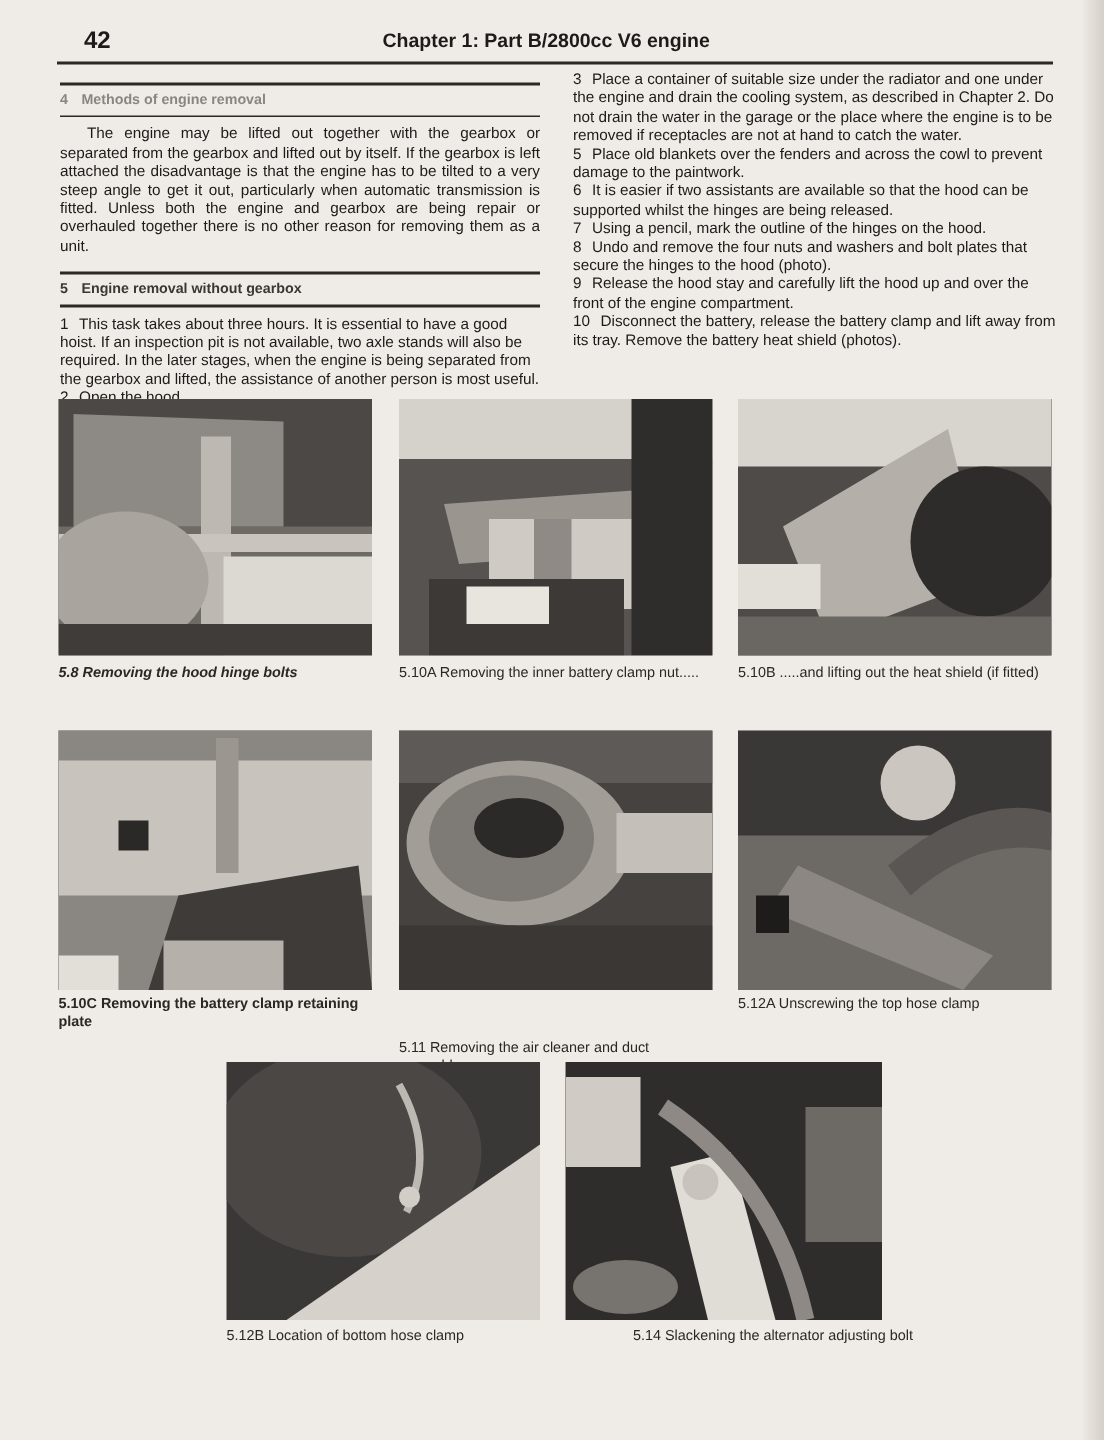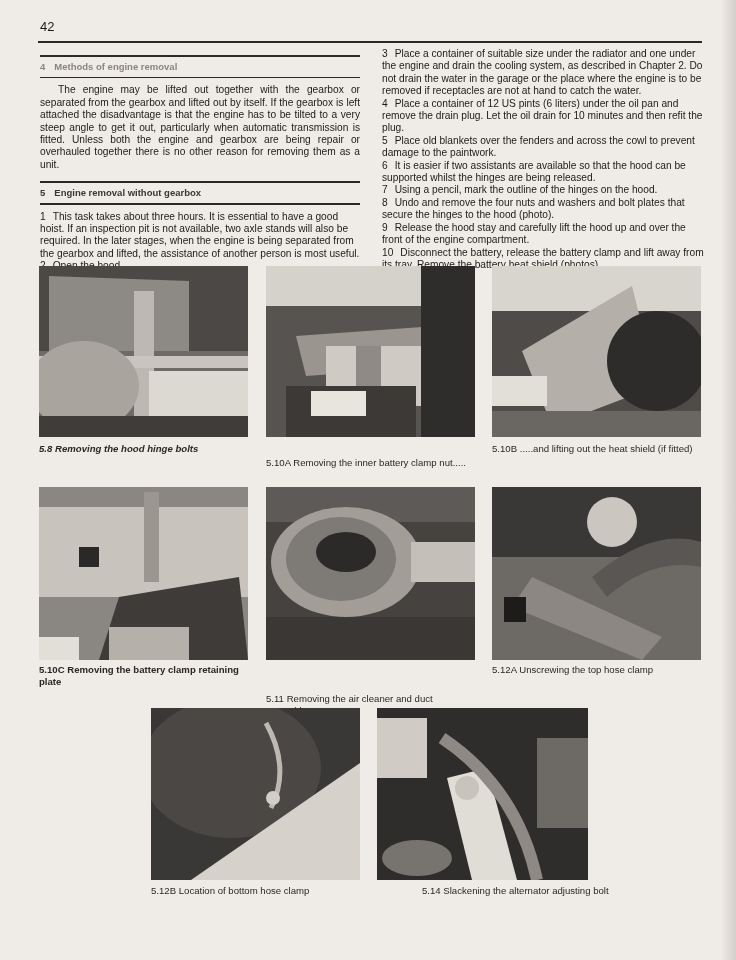--- a/index.html
+++ b/index.html
@@ -17,7 +17,7 @@
   .header {
     position: absolute; top: 17px; left: 40px; width: 660px; height: 18px;
   }
-  .page-num { position: absolute; left: 0; top: 2px; font-size: 13px; font-weight: normal; }
+  .page-num { position: absolute; left: 16px; top: 2px; font-size: 16px; font-weight: bold; }
   .chapter-title { position: absolute; left: 215px; top: 2px; font-size: 13px; font-weight: bold; }
   .header-rule {
     position: absolute; top: 41px; left: 38px; width: 664px; height: 2px; background: #2b2826;

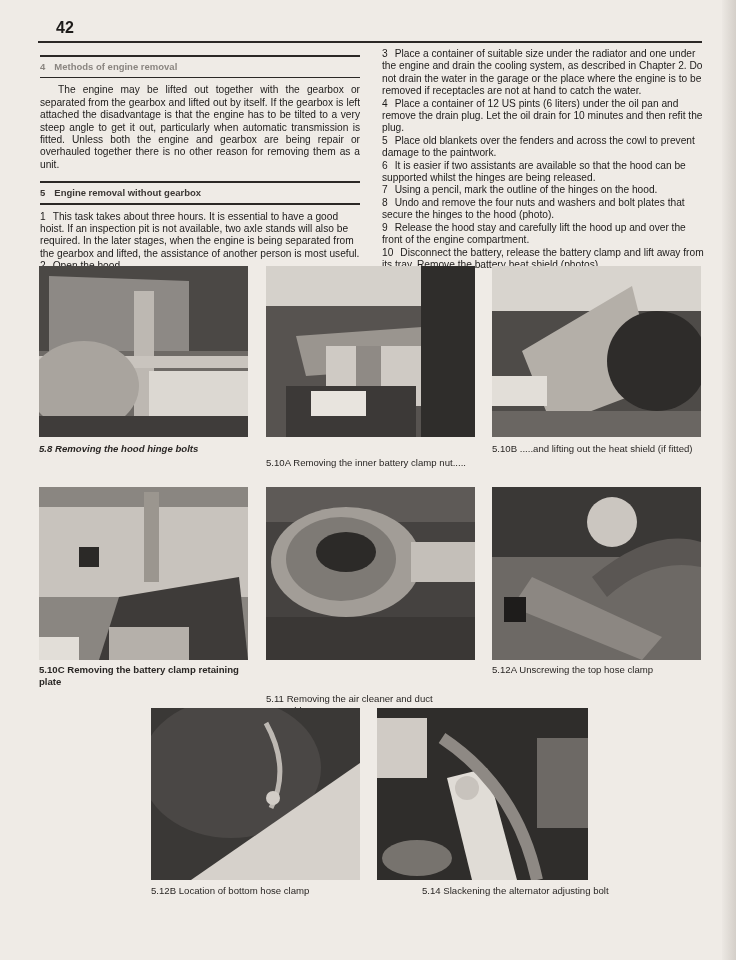--- a/index.html
+++ b/index.html
@@ -50,6 +50,7 @@
 
 <div class="header">
   <span class="page-num">42</span>
+  <span class="chapter-title">Chapter 1: Part B/2800cc V6 engine</span>
 </div>
 <div class="header-rule"></div>
 

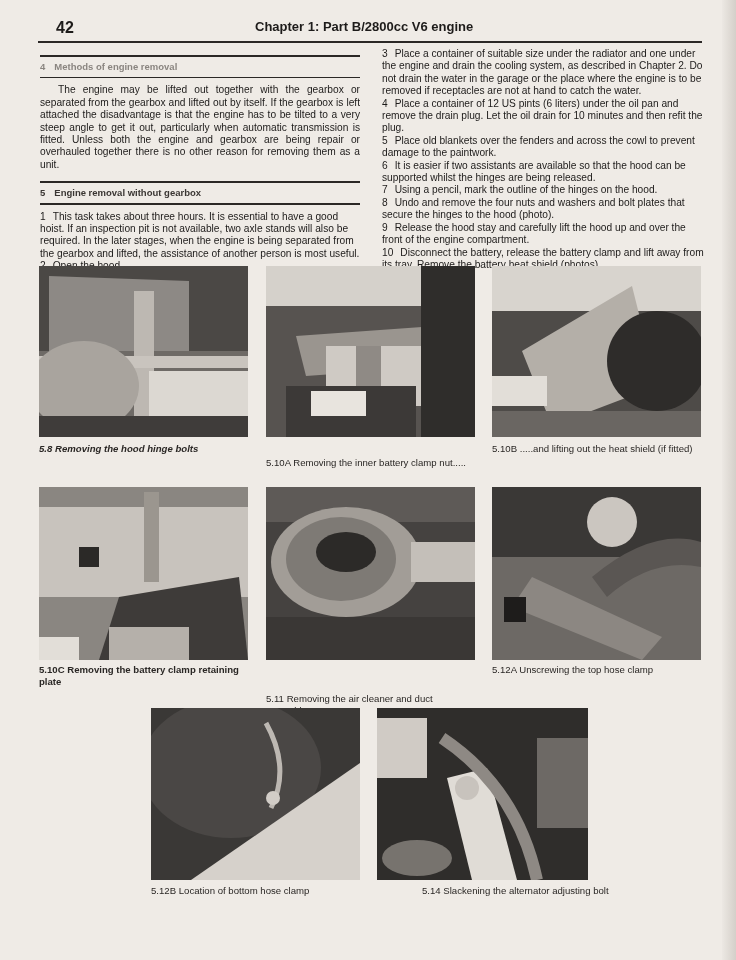--- a/index.html
+++ b/index.html
@@ -75,7 +75,6 @@
 
 <div class="col col-right">
   <p class="step"><span class="n">3</span><span>Place a container of suitable size under the radiator and one under the engine and drain the cooling system, as described in Chapter 2. Do not drain the water in the garage or the place where the engine is to be removed if receptacles are not at hand to catch the water.</span></p>
-  <p class="step"><span class="n">4</span><span>Place a container of 12 US pints (6 liters) under the oil pan and remove the drain plug. Let the oil drain for 10 minutes and then refit the plug.</span></p>
   <p class="step"><span class="n">5</span><span>Place old blankets over the fenders and across the cowl to prevent damage to the paintwork.</span></p>
   <p class="step"><span class="n">6</span><span>It is easier if two assistants are available so that the hood can be supported whilst the hinges are being released.</span></p>
   <p class="step"><span class="n">7</span><span>Using a pencil, mark the outline of the hinges on the hood.</span></p>

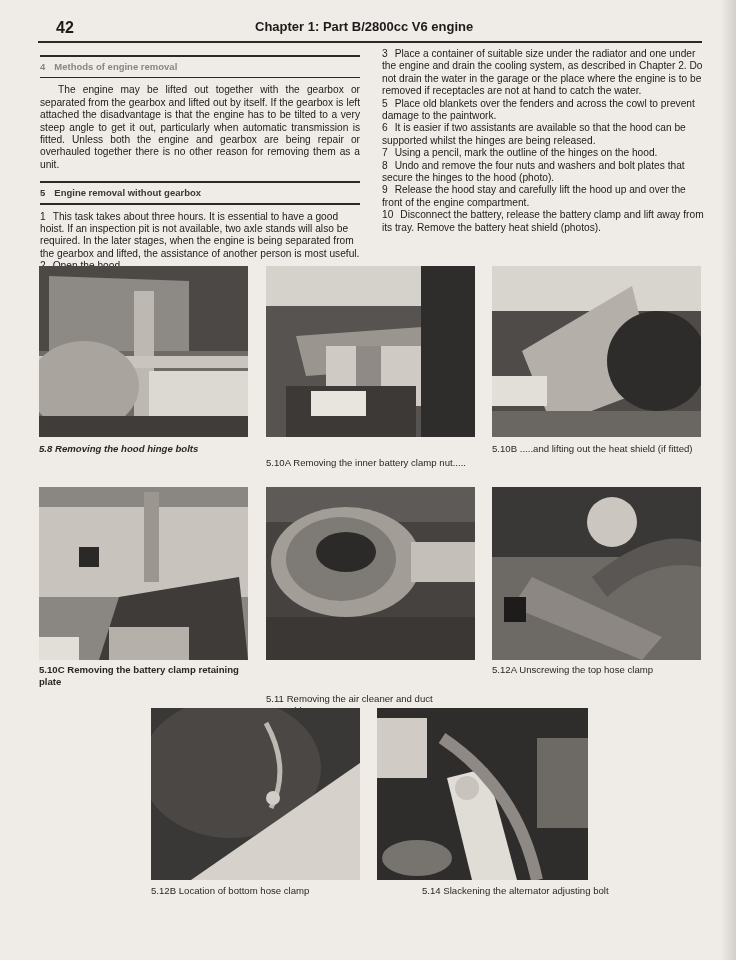--- a/index.html
+++ b/index.html
@@ -109,7 +109,7 @@
     <rect x="155" y="0" width="54" height="171" fill="#2f2d2b"></rect>
   </svg>
 </div>
-<div class="caption light" style="left:266px;top:457px;width:230px;">5.10A Removing the inner battery clamp nut.....</div>
+<div class="caption light" style="left:266px;top:443px;width:230px;">5.10A Removing the inner battery clamp nut.....</div>
 
 <div class="photo" style="left:492px;top:266px;width:209px;height:171px;">
   <svg class="photo-inner" viewBox="0 0 209 171" preserveAspectRatio="none">

